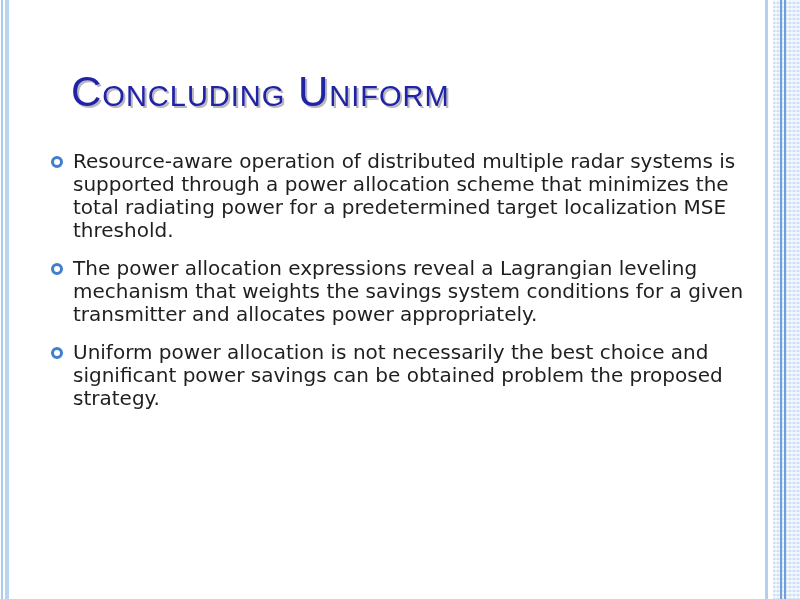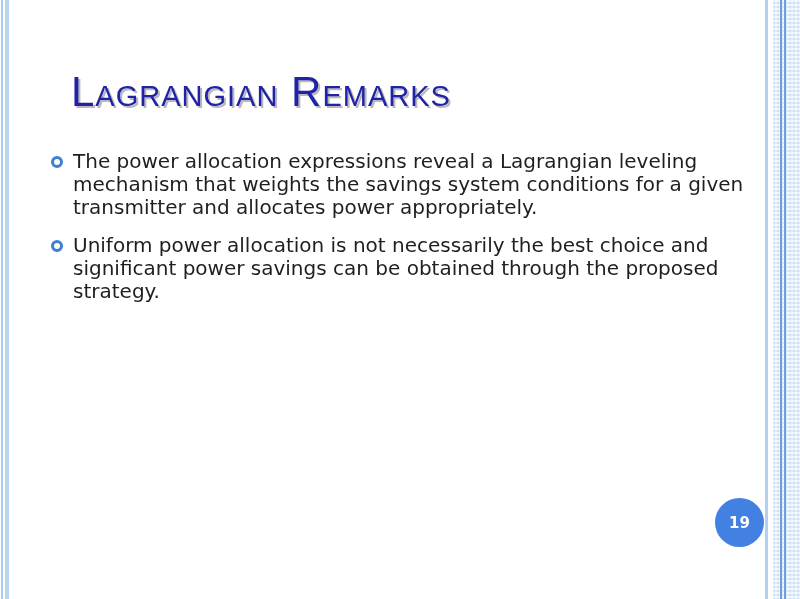--- a/index.html
+++ b/index.html
@@ -117,7 +117,7 @@
   <div class="border-left"></div>
   <div class="border-right"></div>
 
-  <h1 class="title">Lagrangian Remarks</h1>
+  <h1 class="title">Concluding Uniform</h1>
 
   <ul class="content">
     <li class="bullet-item">

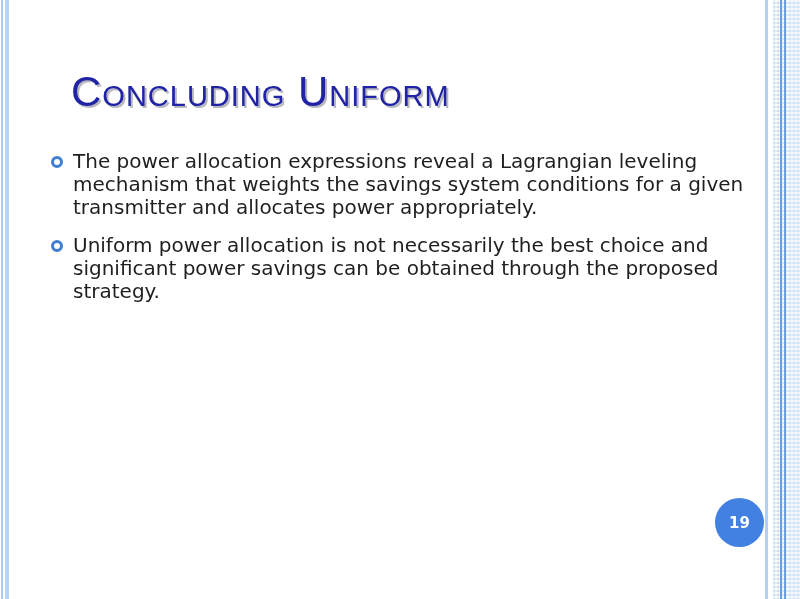--- a/index.html
+++ b/index.html
@@ -122,6 +122,10 @@
   <ul class="content">
     <li class="bullet-item">
       <span class="bullet-ring"></span>
+      <span>Resource-aware operation of distributed multiple radar systems is supported through a power allocation scheme that minimizes the total radiating power for a predetermined target localization MSE threshold.</span>
+    </li>
+    <li class="bullet-item">
+      <span class="bullet-ring"></span>
       <span>The power allocation expressions reveal a Lagrangian leveling mechanism that weights the savings system conditions for a given transmitter and allocates power appropriately.</span>
     </li>
     <li class="bullet-item">

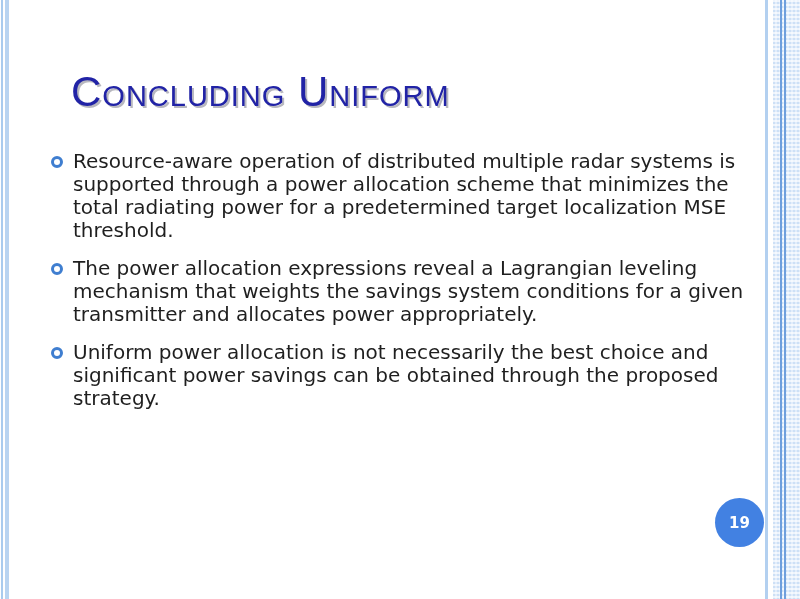--- a/index.html
+++ b/index.html
@@ -130,7 +130,7 @@
     </li>
     <li class="bullet-item">
       <span class="bullet-ring"></span>
-      <span>Uniform power allocation is not necessarily the best choice and significant power savings can be obtained through the proposed strategy.</span>
+      <span>Uniform power allocation is not necessarily the best choice and significant power savings can be obtained problem the proposed strategy.</span>
     </li>
   </ul>
 

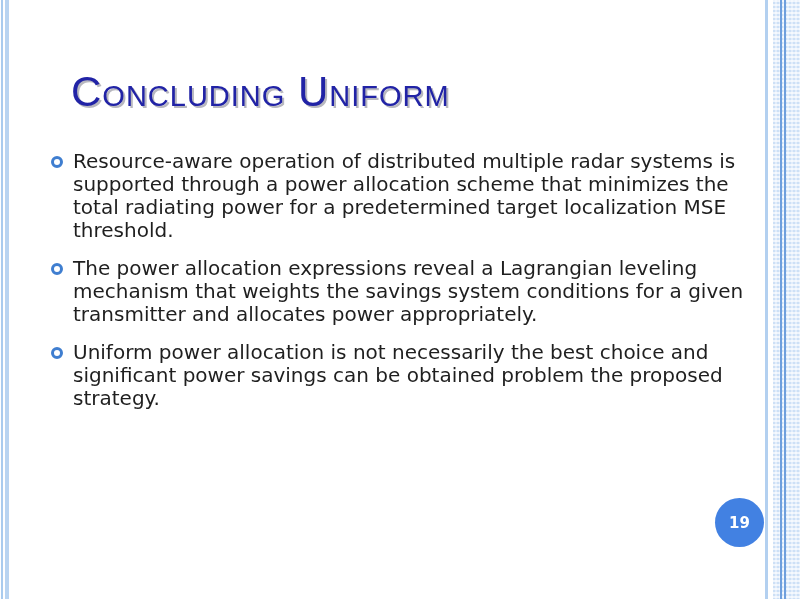--- a/index.html
+++ b/index.html
@@ -134,9 +134,6 @@
     </li>
   </ul>
 
-  <div class="page-badge">
-    <span>19</span>
-  </div>
 
 </div>
 

